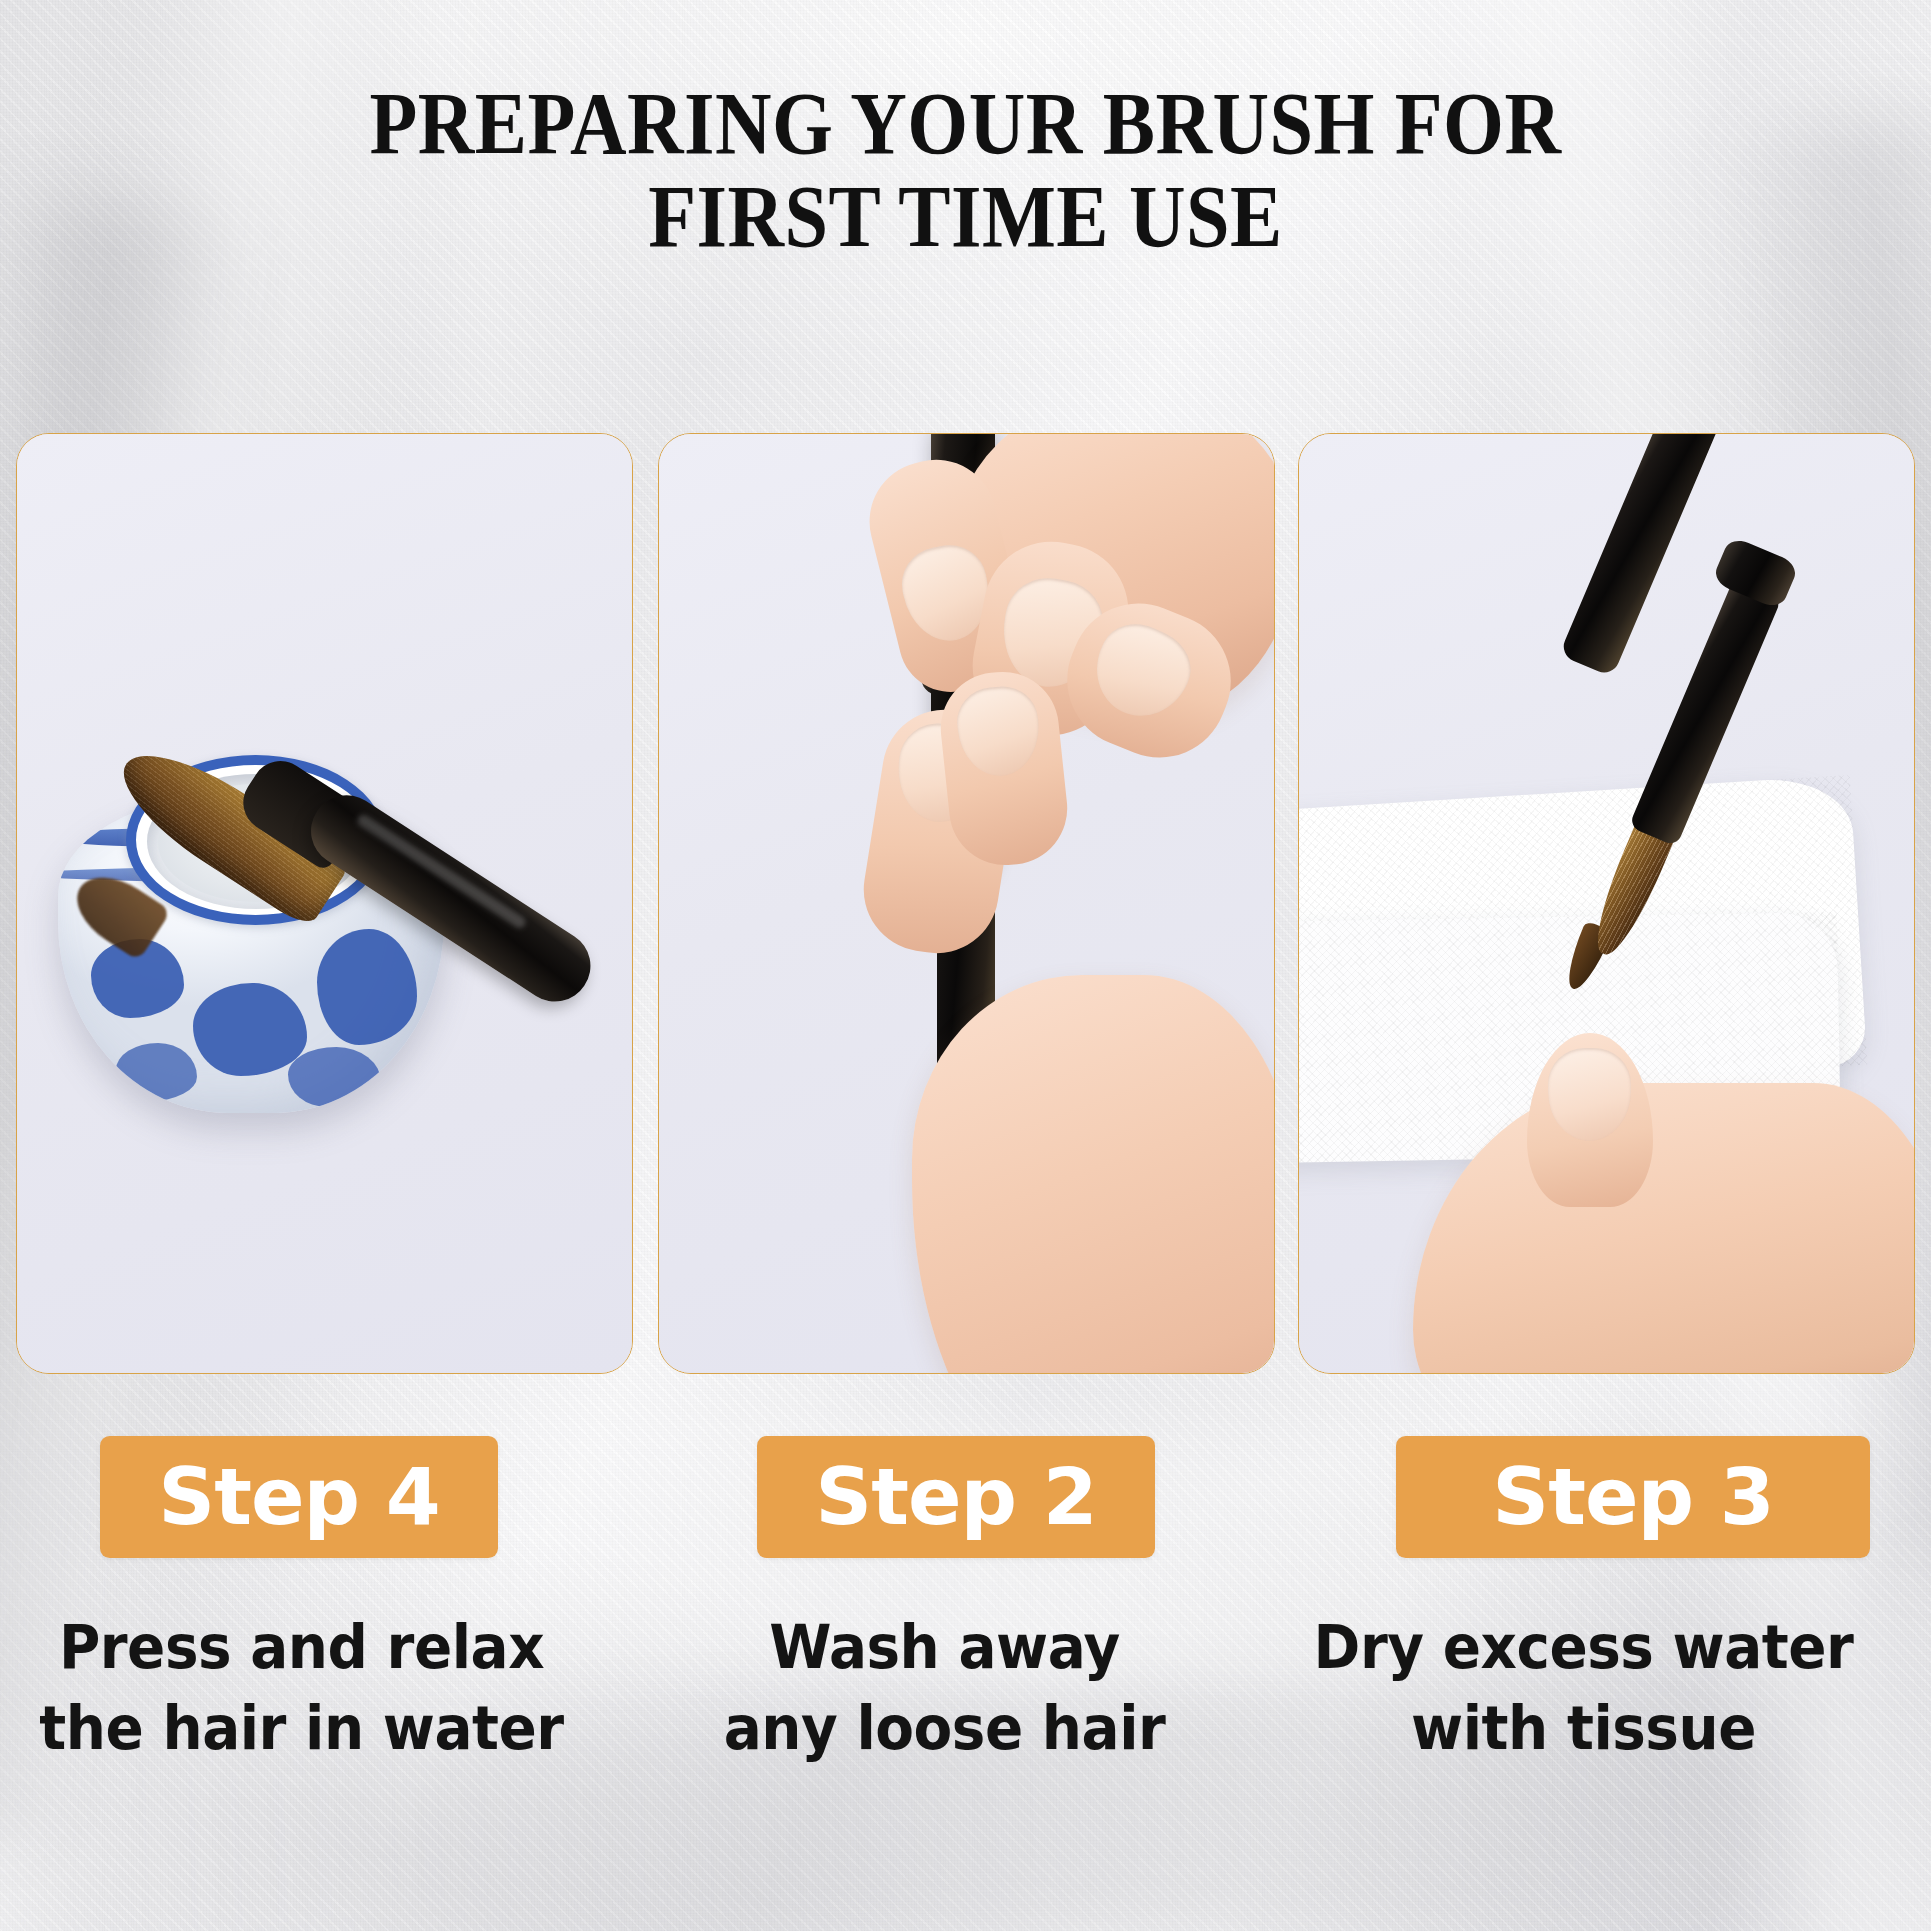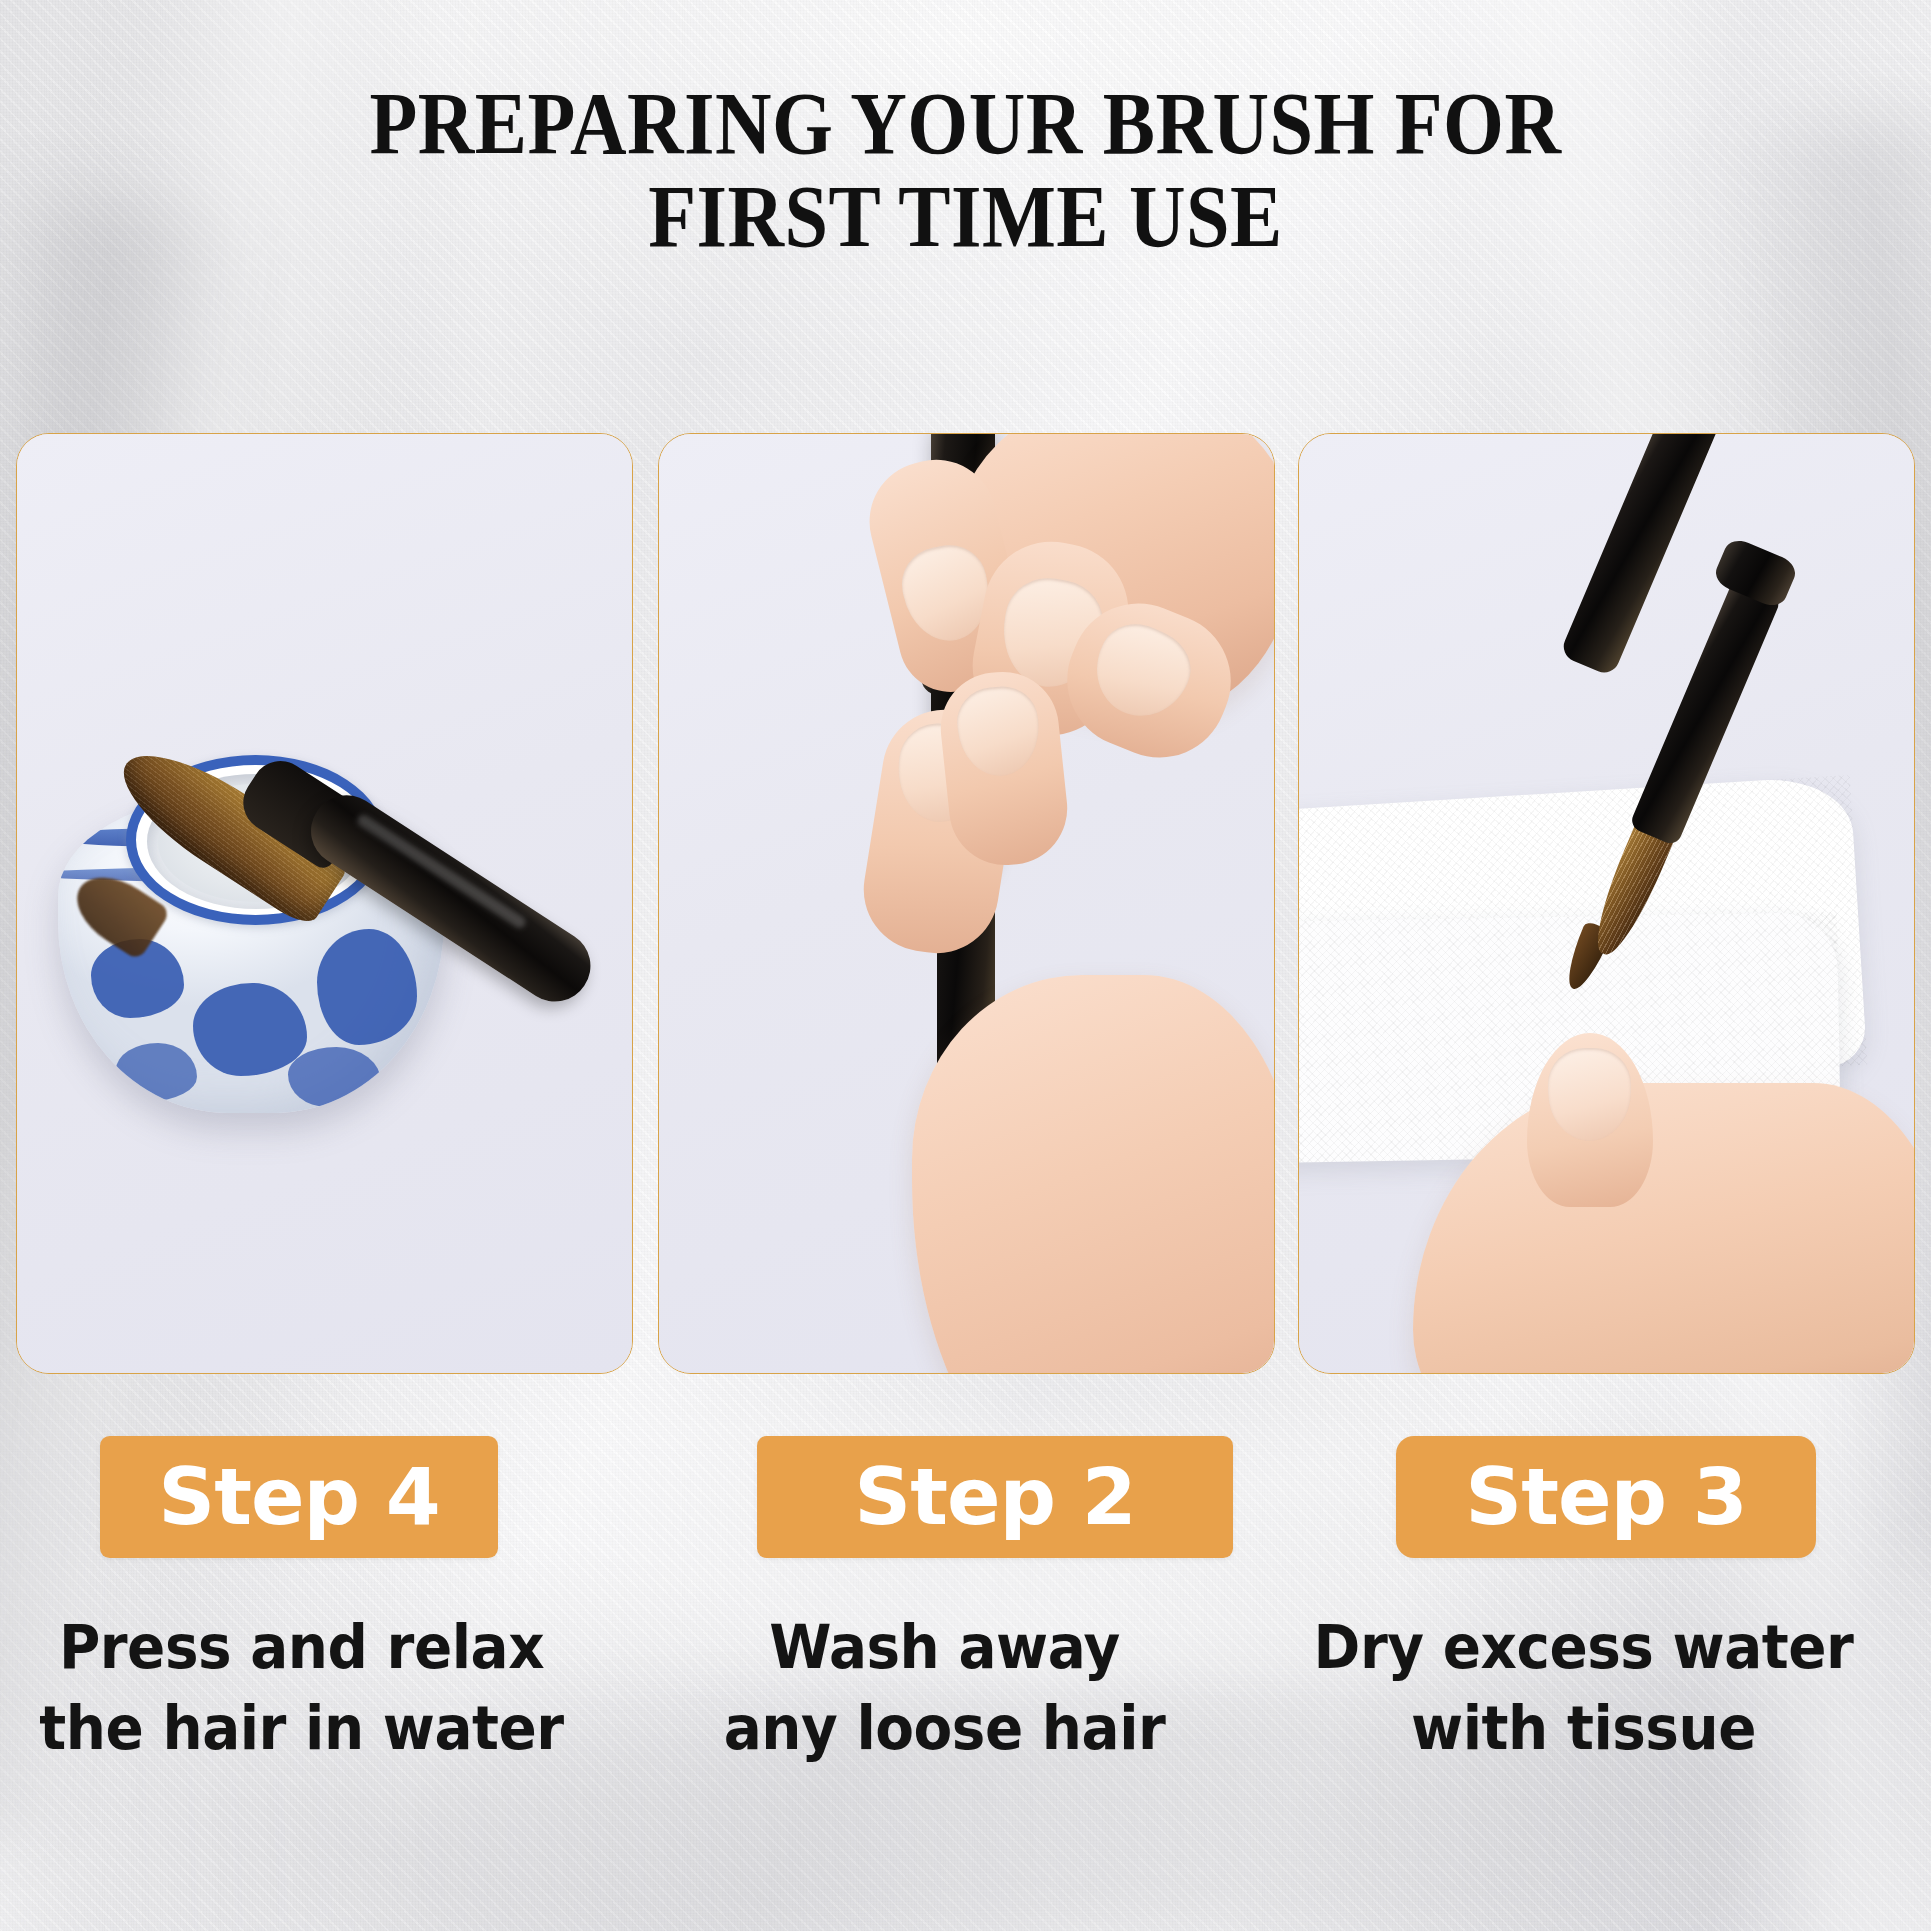--- a/index.html
+++ b/index.html
@@ -337,7 +337,7 @@
     box-shadow:0 1.9px 4.8px rgba(0,0,0,.05);
   }
   #badge-1 { left:100px;  width:398px; }
-  #badge-2 { left:757px;  width:476px;align-items:center; }
+  #badge-2 { left:757px;  width:398px;align-items:center; }
   #badge-3 { left:1396px; width:420px;border-radius:18px; }
 
   

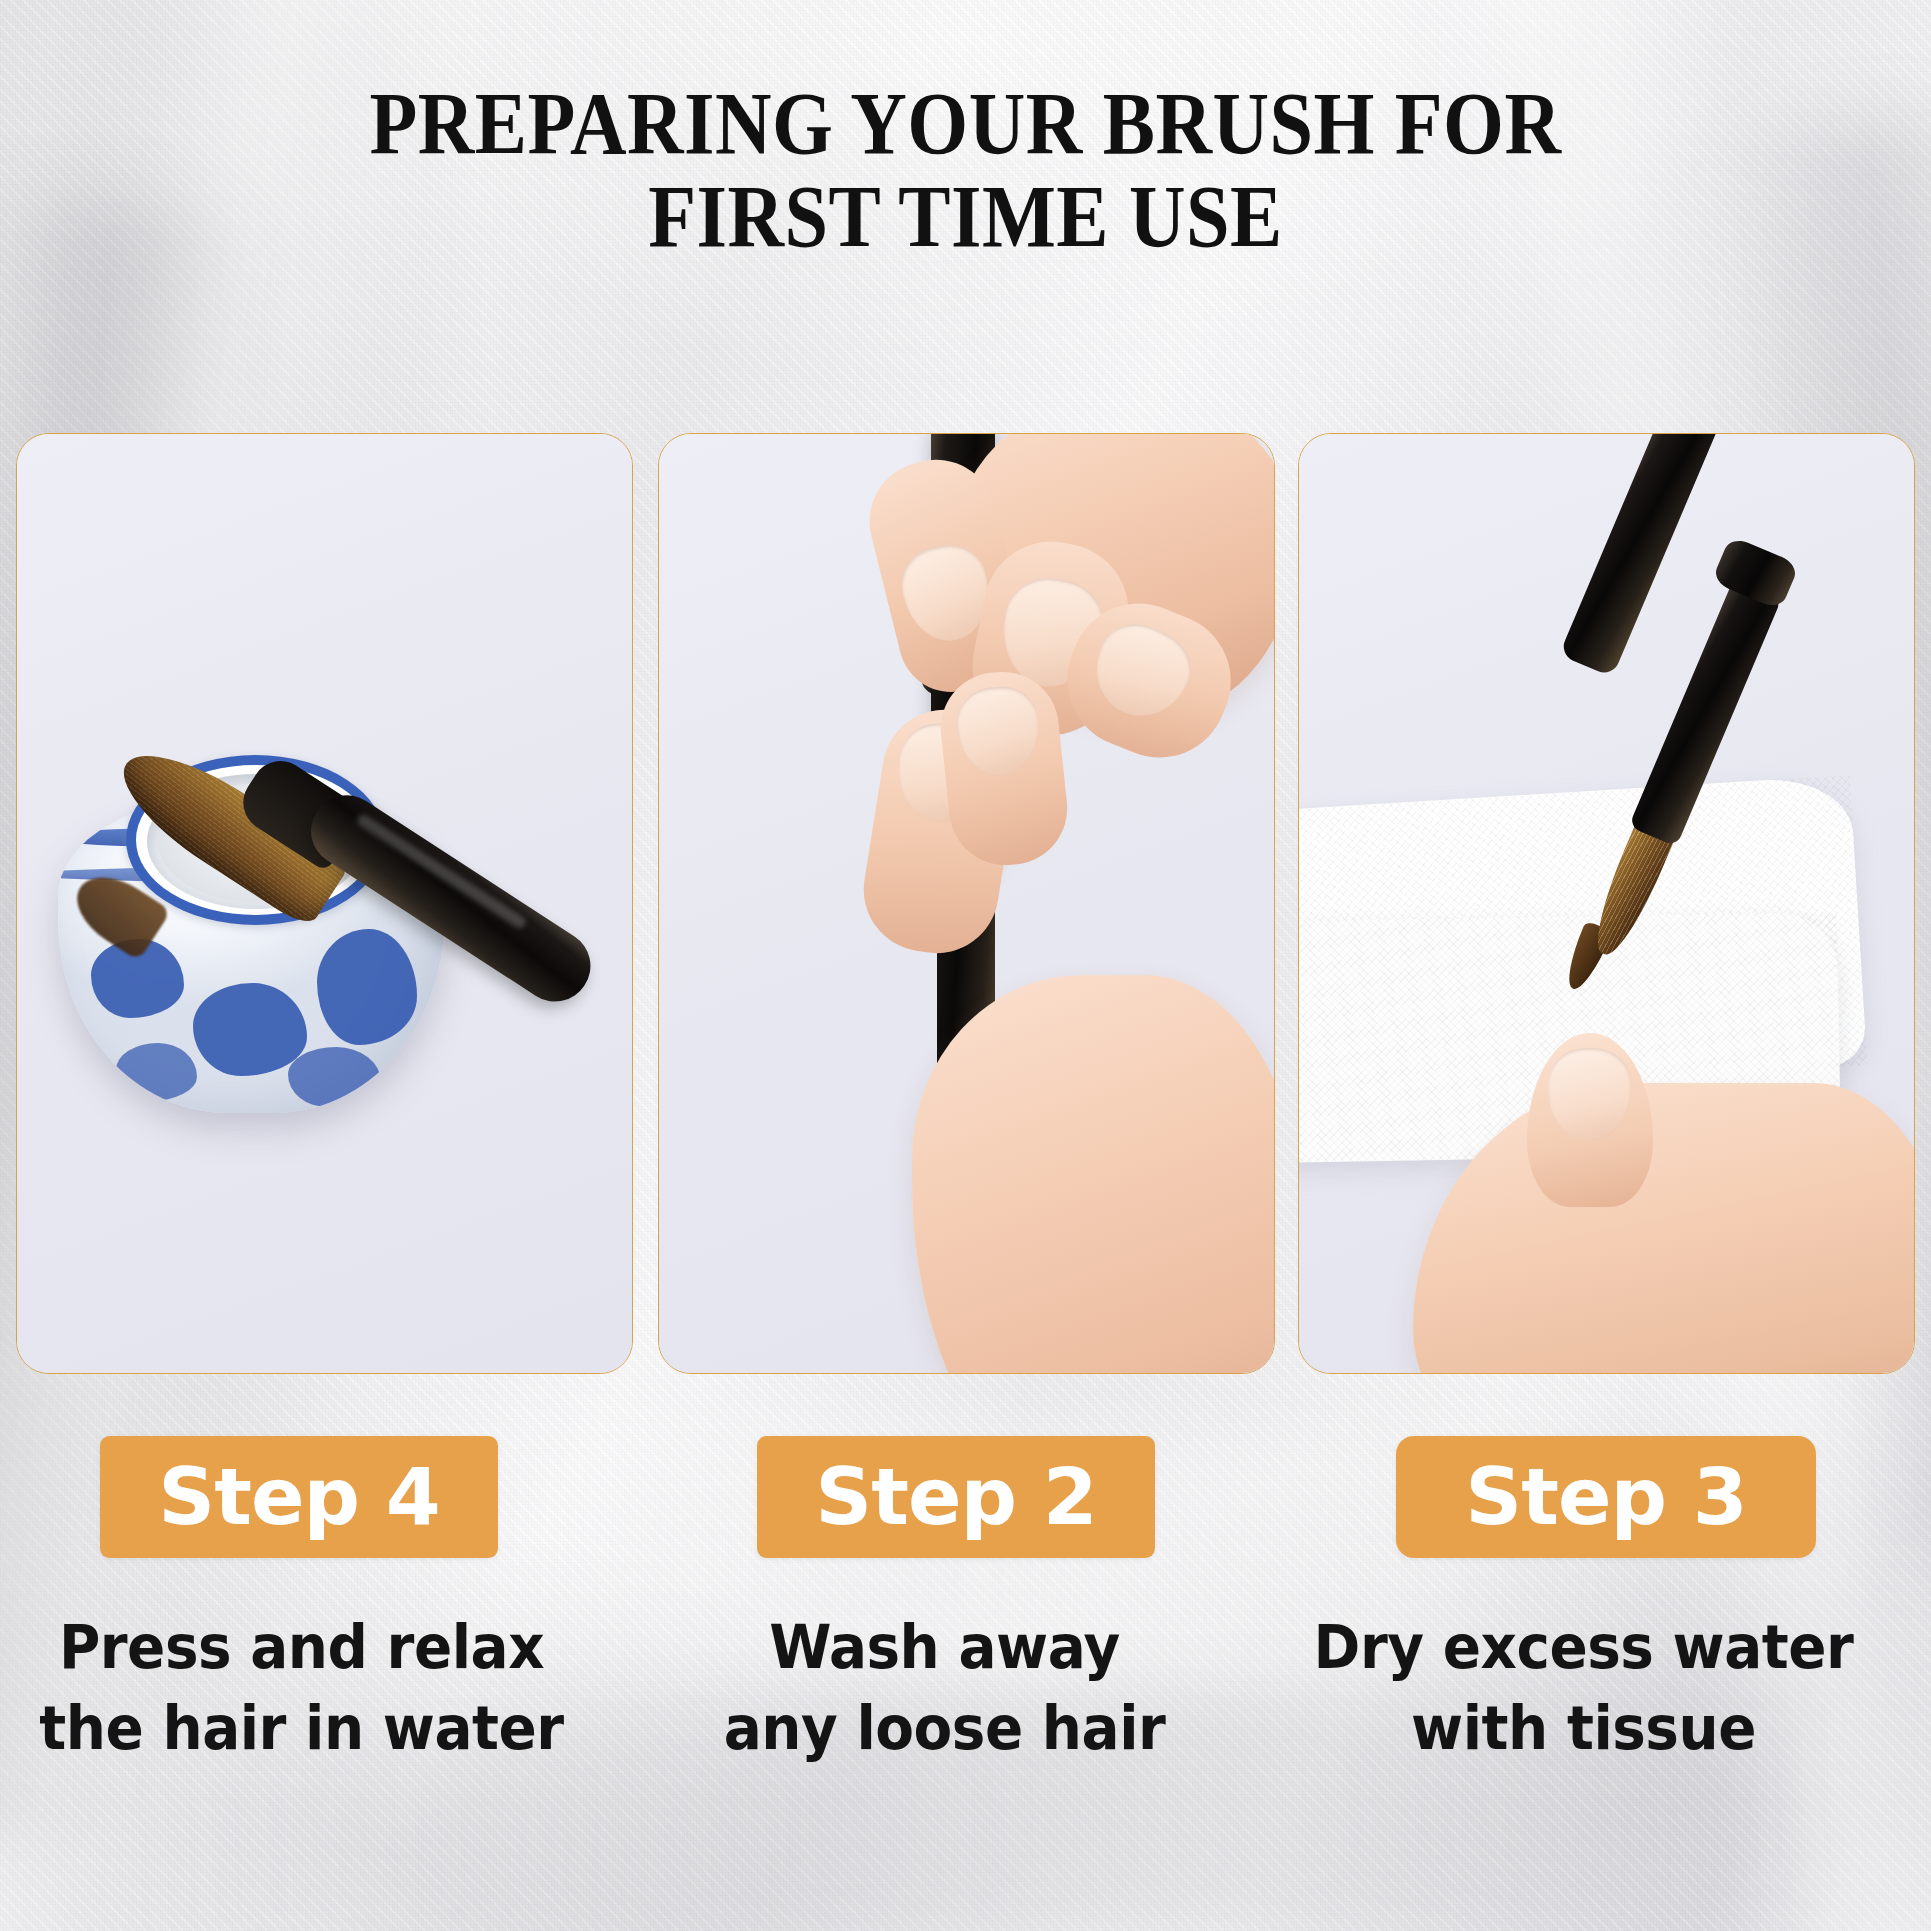--- a/index.html
+++ b/index.html
@@ -338,7 +338,7 @@
   }
   #badge-1 { left:100px;  width:398px; }
   #badge-2 { left:757px;  width:398px;align-items:center; }
-  #badge-3 { left:1396px; width:420px;border-radius:18px; }
+  #badge-3 { left:1396px; width:474px; }
 
   
   .caption {

